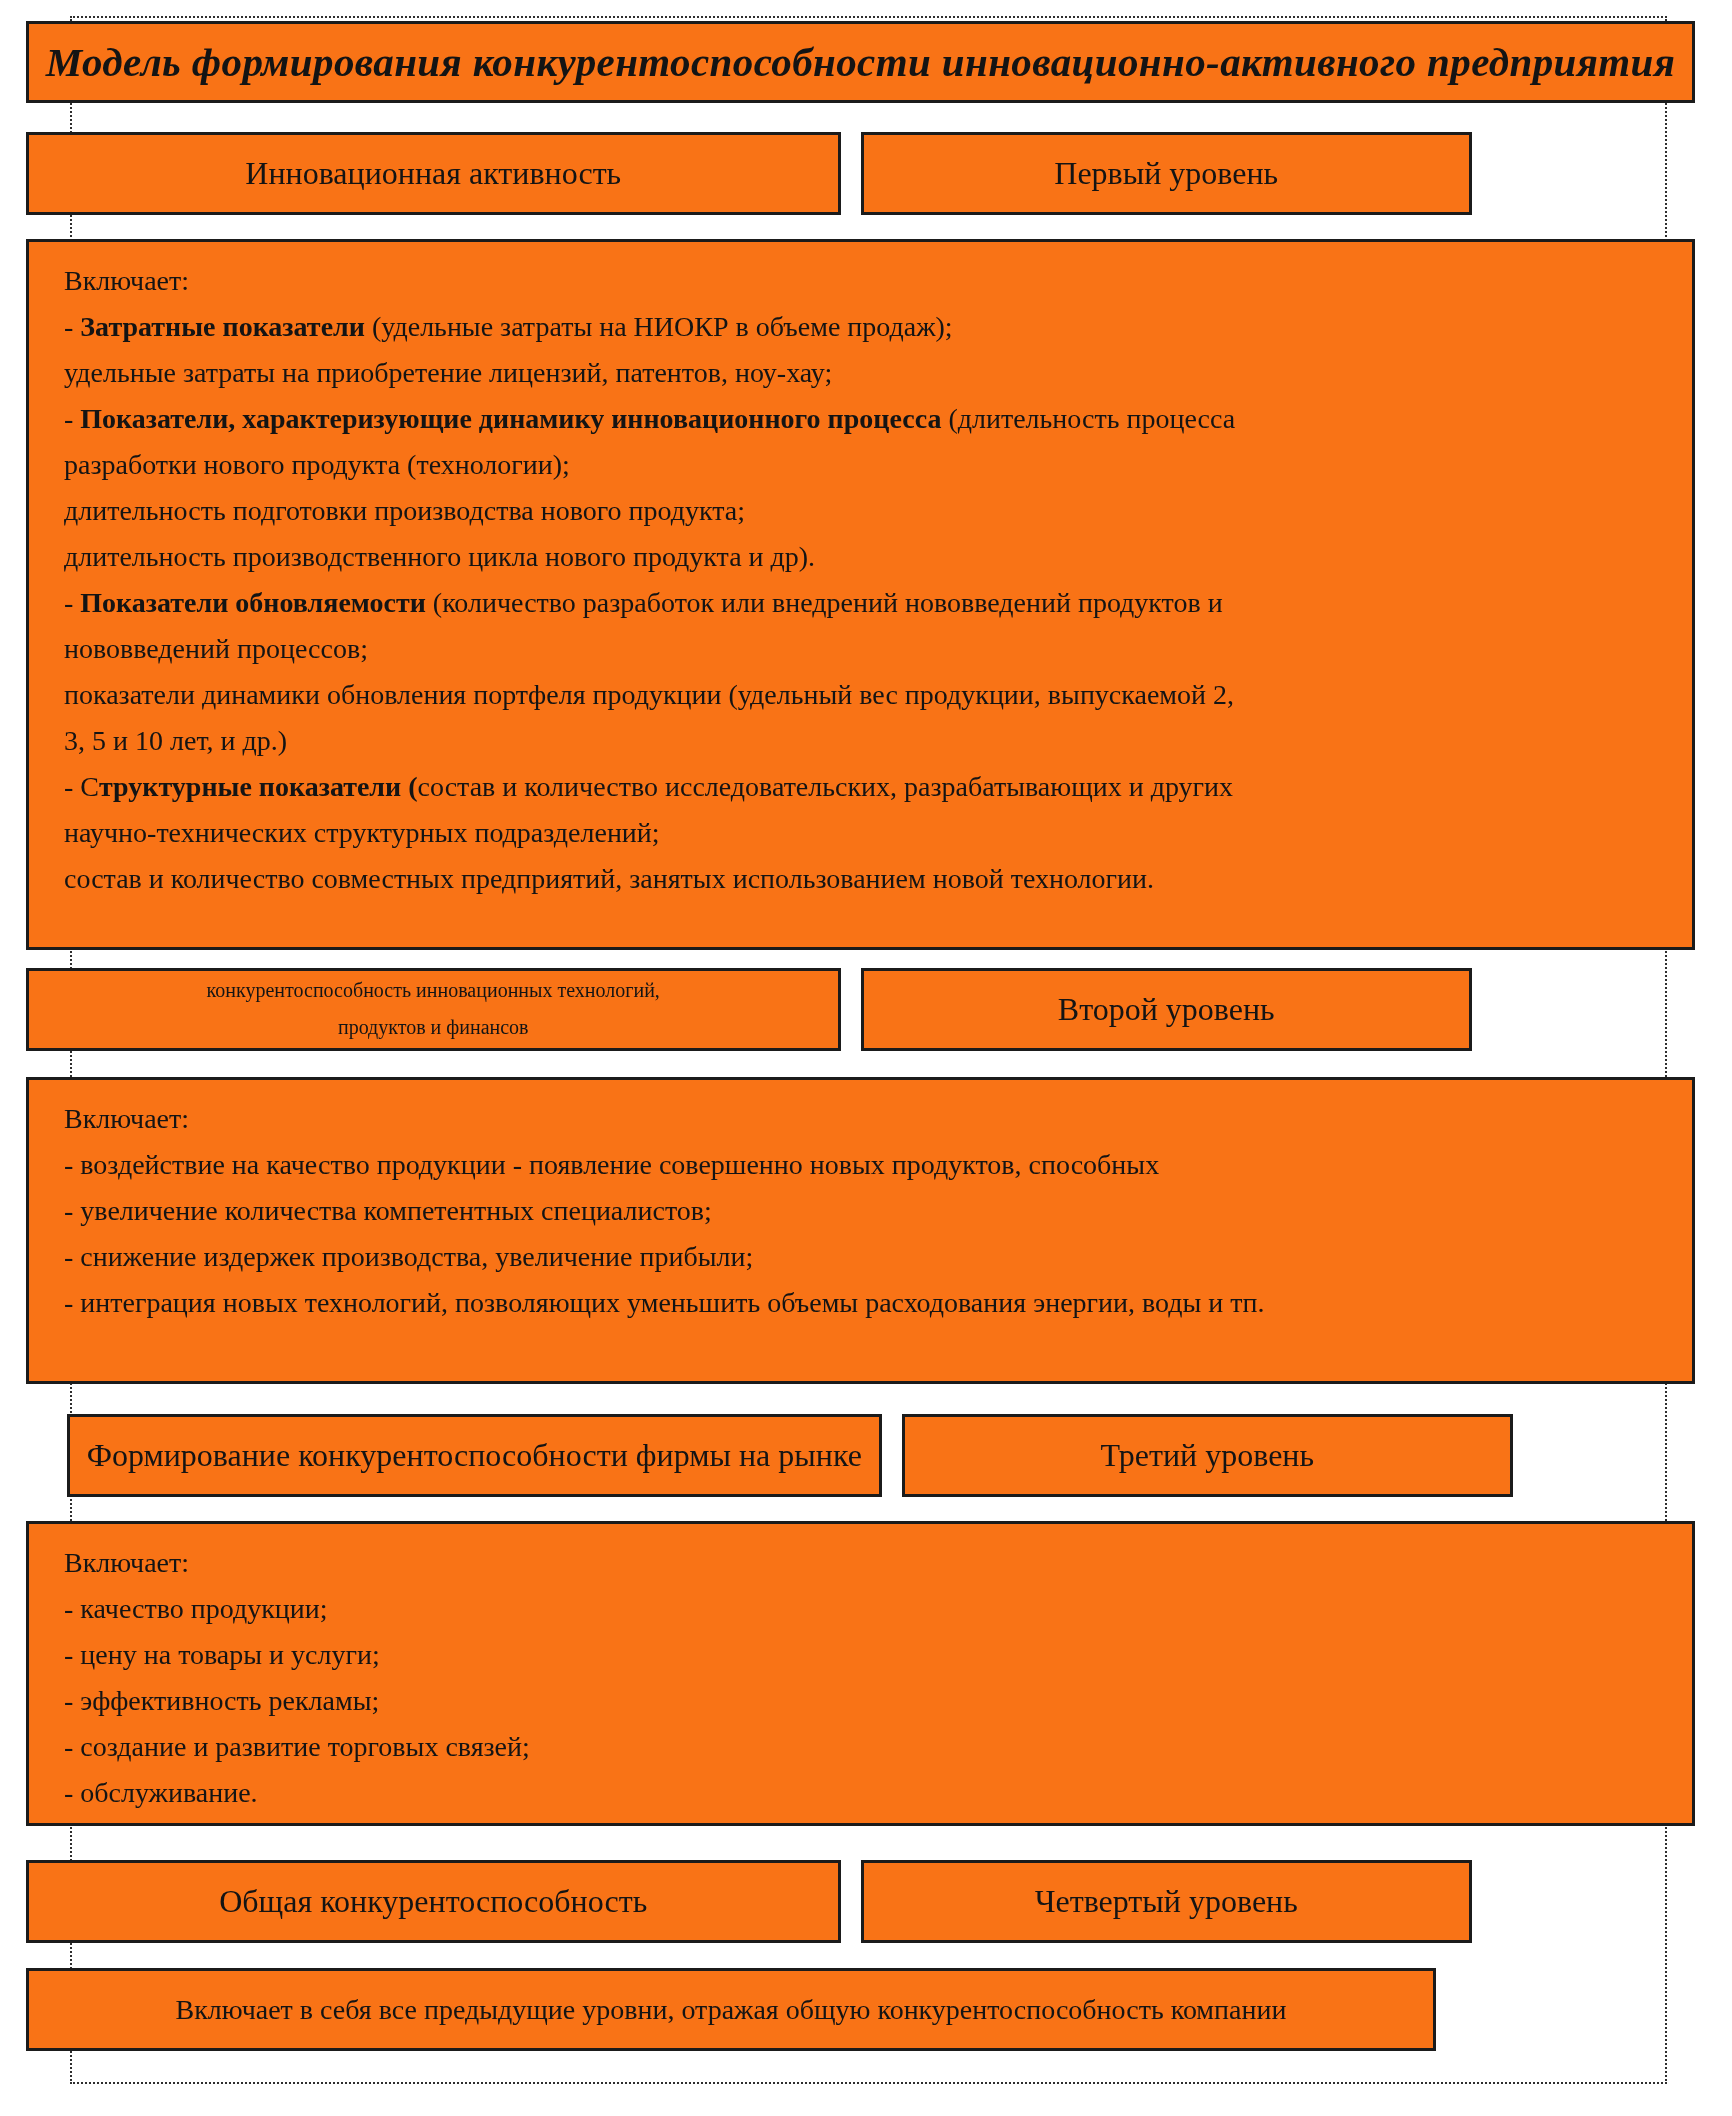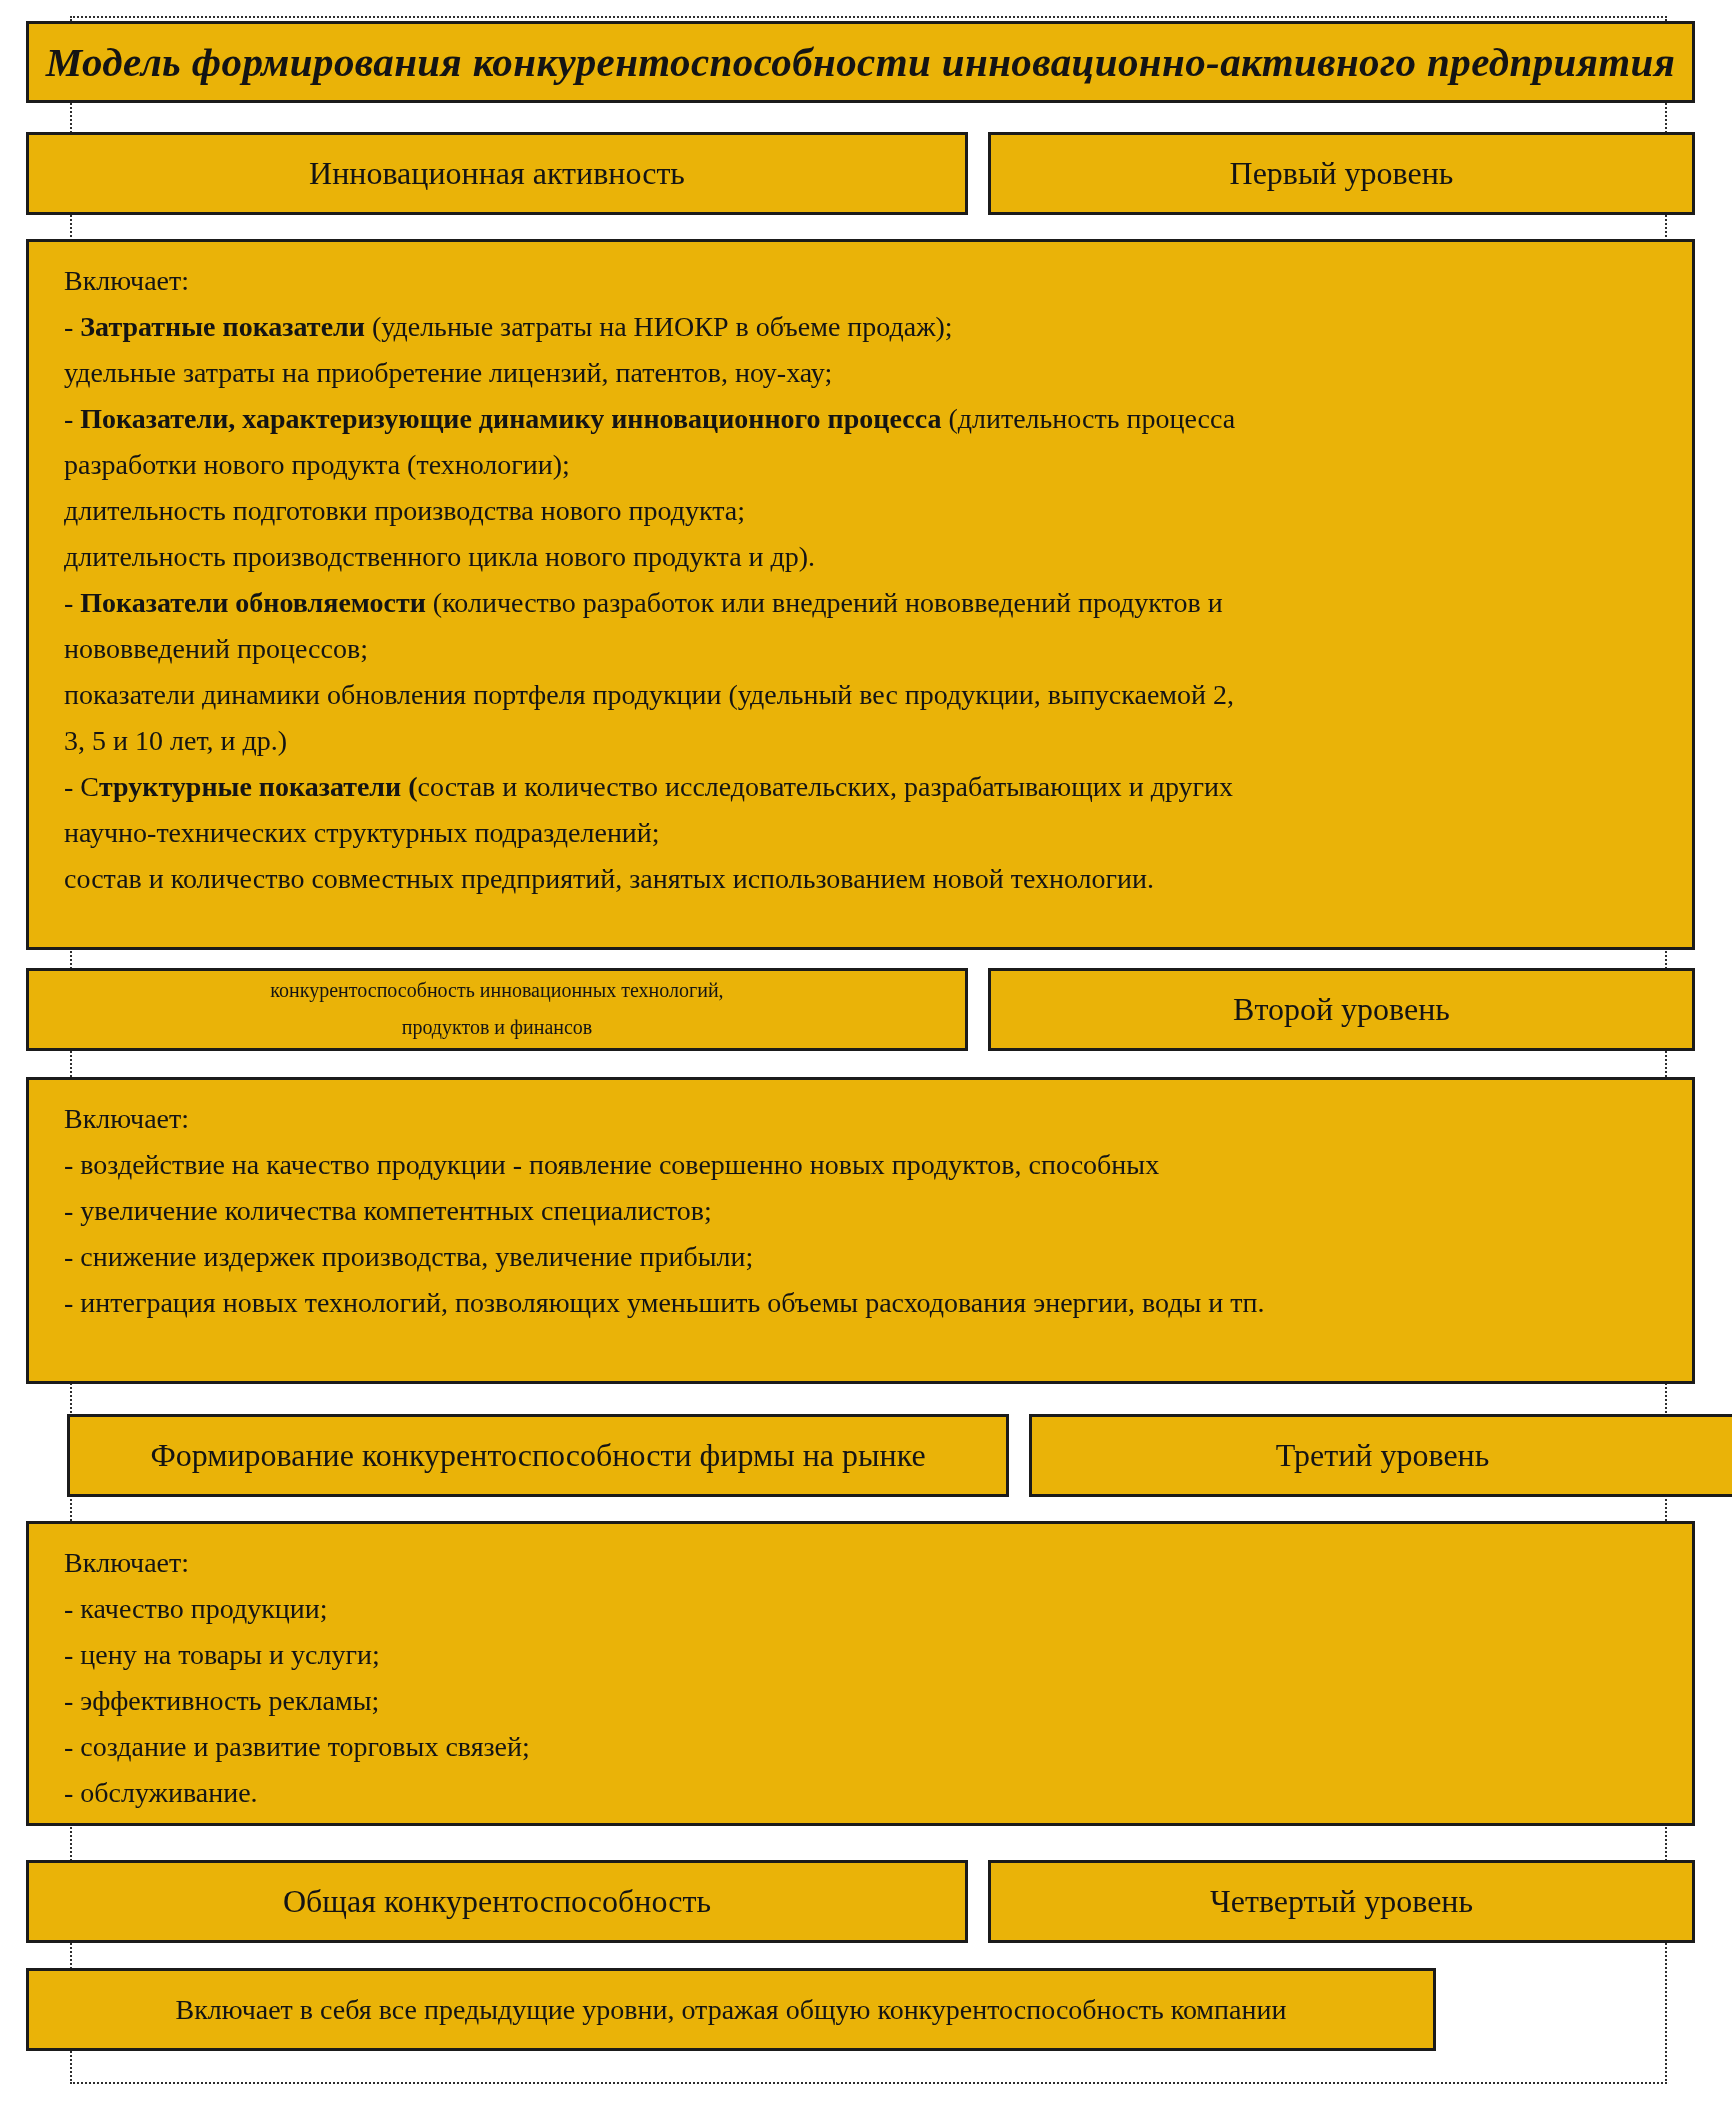--- a/index.html
+++ b/index.html
@@ -25,7 +25,7 @@
   .box {
     position: relative;
     z-index: 1;
-    background: #eab308;
+    background: #f97316;
     border: 3.5px solid #1b1b1b;
     box-sizing: border-box;
   }

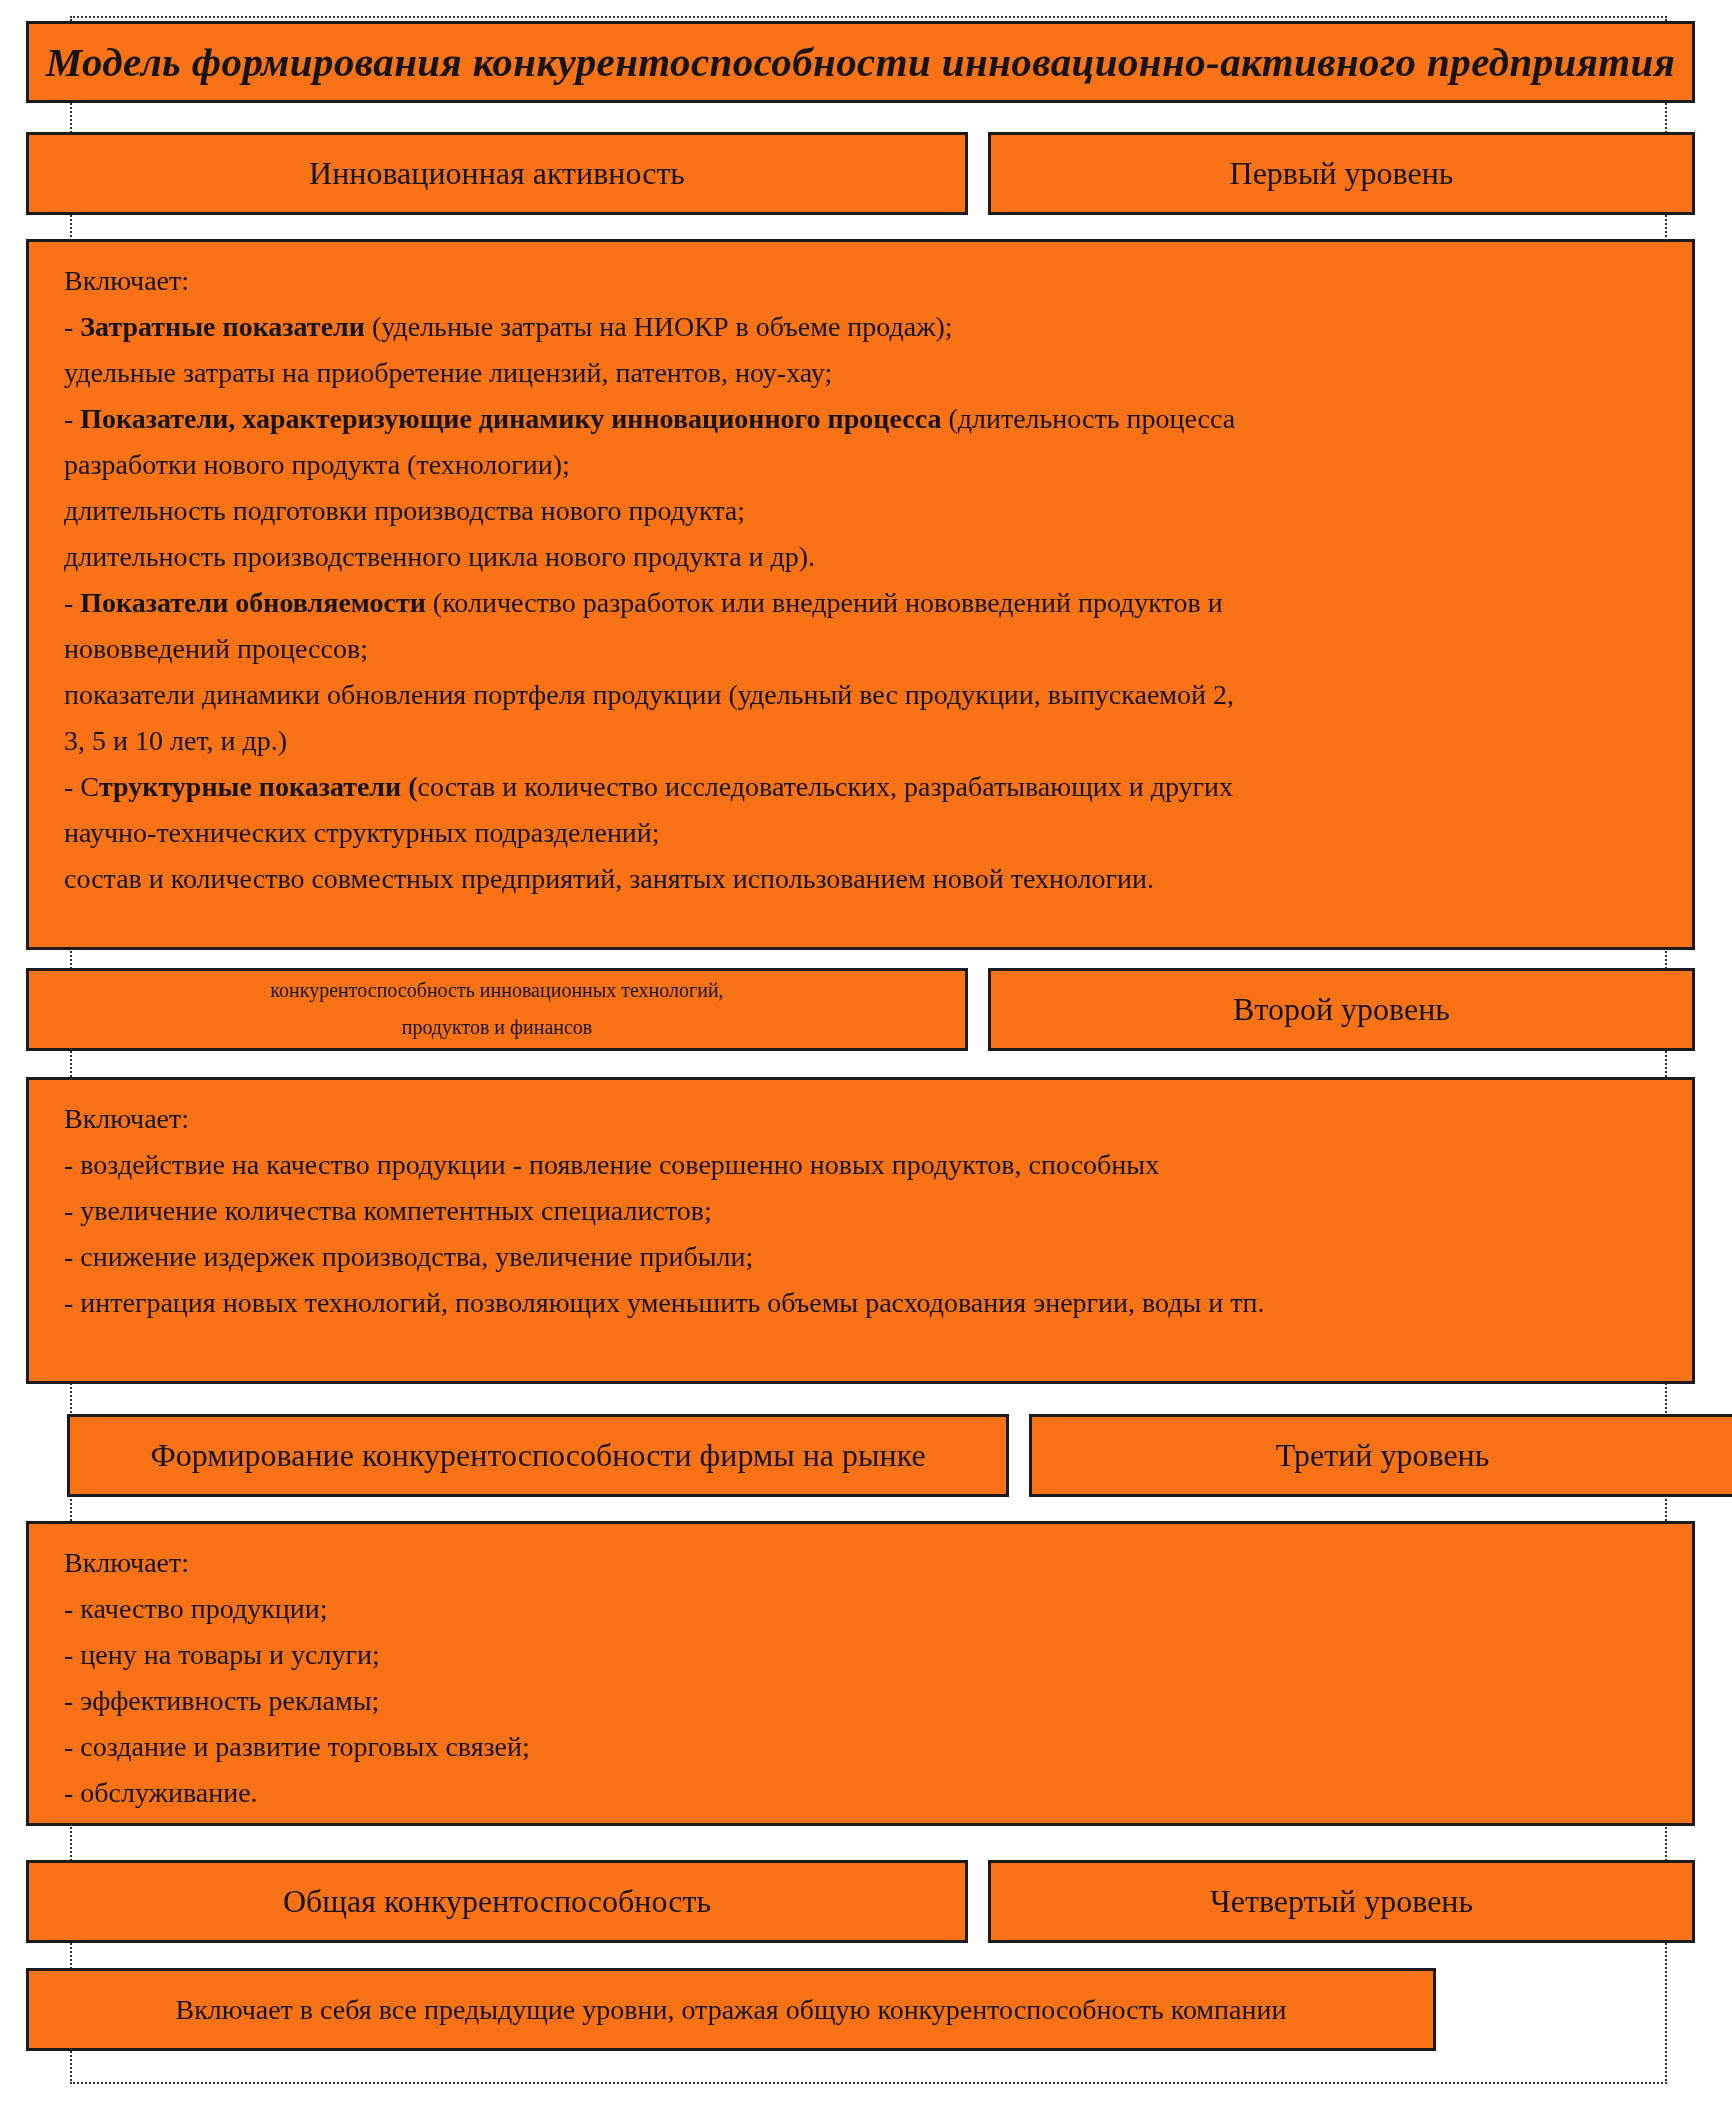--- a/index.html
+++ b/index.html
@@ -46,7 +46,7 @@
   }
   .header-row {
     margin-left: 26px;
-    width: 1669px;
+    width: 1446px;
     display: flex;
     gap: 20px;
   }

